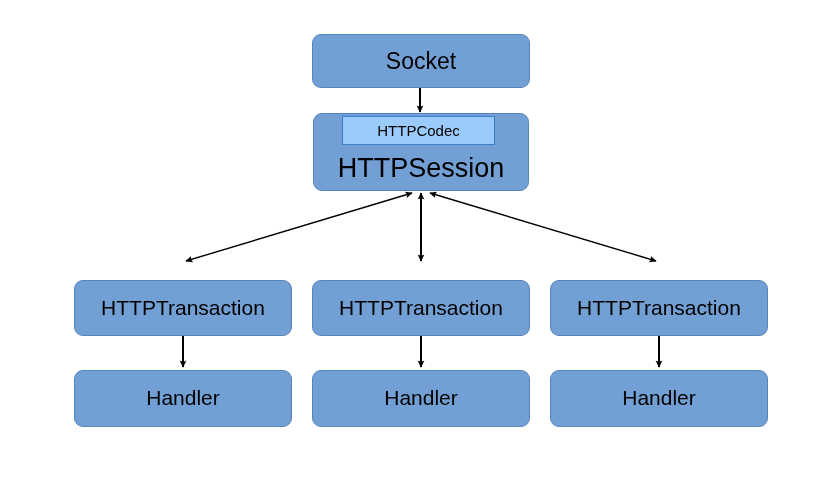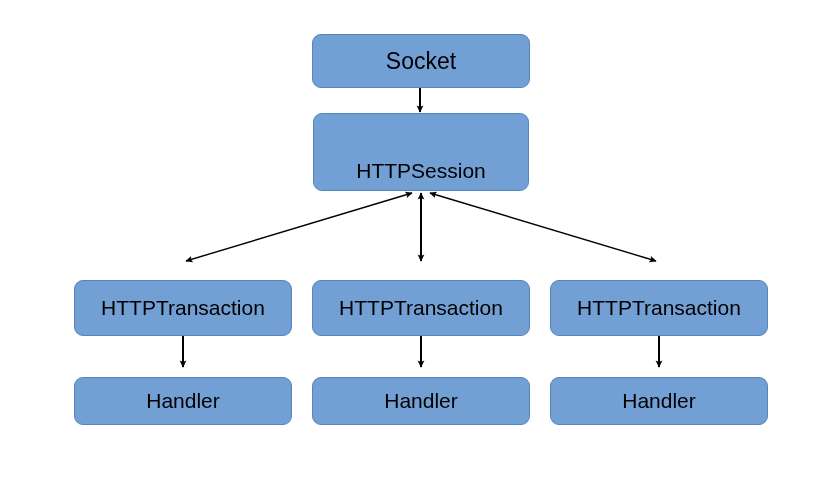--- a/index.html
+++ b/index.html
@@ -137,6 +137,9 @@
   </div>
 
   <div class="node" id="node-httpsession">
+    <div id="node-httpcodec">
+      <span class="node-label">HTTPCodec</span>
+    </div>
     <span class="node-label">HTTPSession</span>
   </div>
 

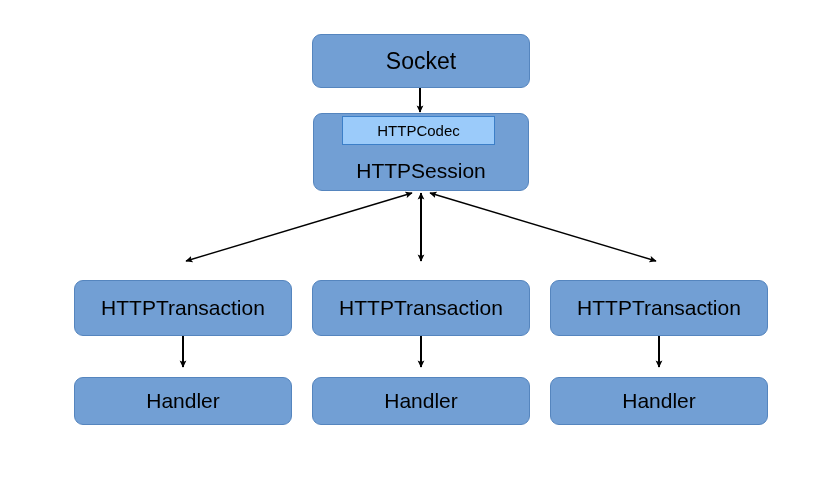--- a/index.html
+++ b/index.html
@@ -62,7 +62,7 @@
     justify-content: center;
     padding-bottom: 8px;
   }
-  #node-httpsession .node-label { font-size: 21px; }
+  #node-httpsession .node-label { font-size: 27px; }
   
   #node-httpcodec {
     position: absolute;

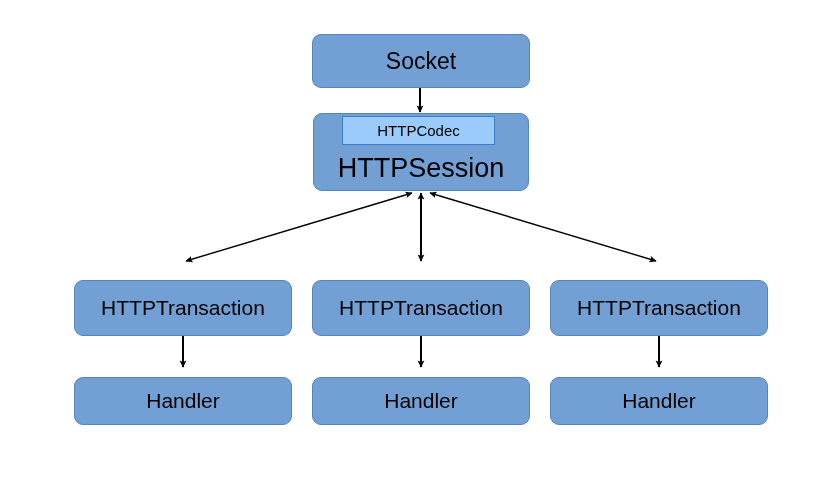--- a/index.html
+++ b/index.html
@@ -94,8 +94,7 @@
   .node-handler {
     top: 370px;
     width: 218px;
-    height: 48px;
-    margin-top: 7px;
+    height: 57px;
   }
   .node-handler .node-label { font-size: 21px; }
   #node-handler-1 { left: 74px; }

